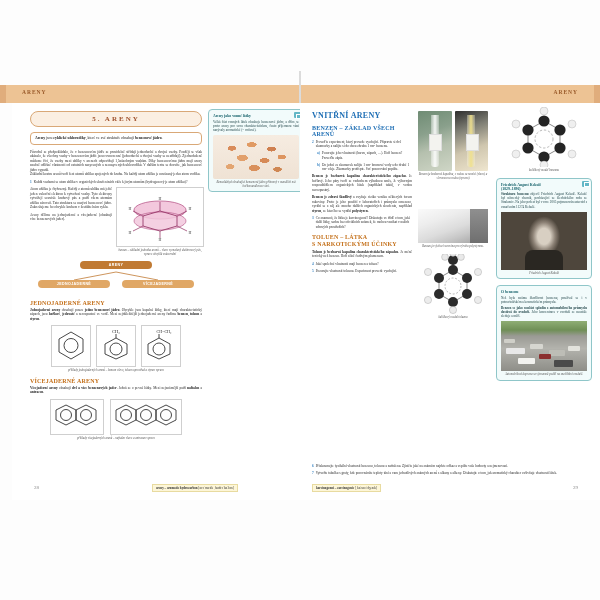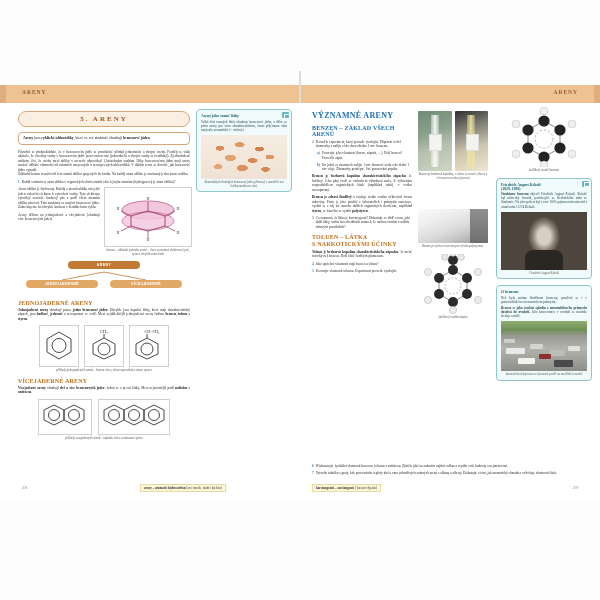--- a/index.html
+++ b/index.html
@@ -31,7 +31,7 @@
   .rightedge{position:absolute;right:0;top:85px;width:6px;height:18px;background:#e0ad7c;}
 
   .sheet{position:absolute;top:103px;height:397px;background:#ffffff;}
-  .sheet.left{left:0;width:300px;padding-left:28px;}
+  .sheet.left{left:12px;width:300px;padding-left:28px;}
   .sheet.right{left:300px;width:300px;}
 
   

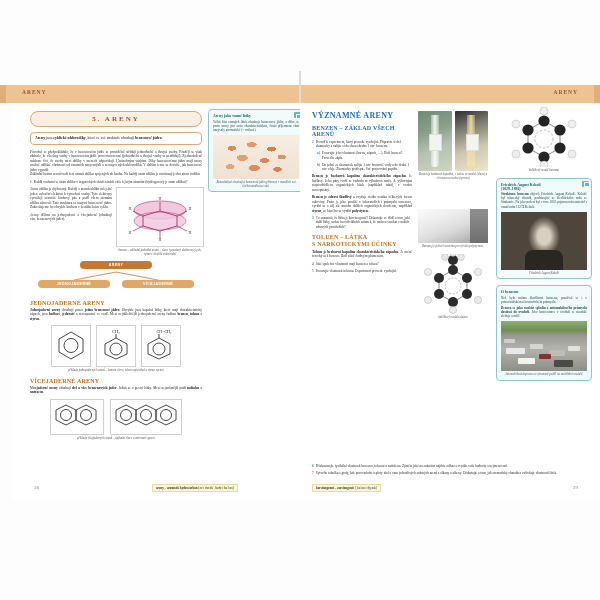--- a/index.html
+++ b/index.html
@@ -350,7 +350,7 @@
   <div class="sheet right">
 
     <div class="col-main-r">
-      <h2 class="sec" style="margin-top:0;">VÝZNAMNÉ ARENY</h2>
+      <h2 class="sec" style="margin-top:0;">VNITŘNÍ ARENY</h2>
       <h3 class="sub">BENZEN – ZÁKLAD VŠECH ARENŮ</h3>
 
       <div class="task">

